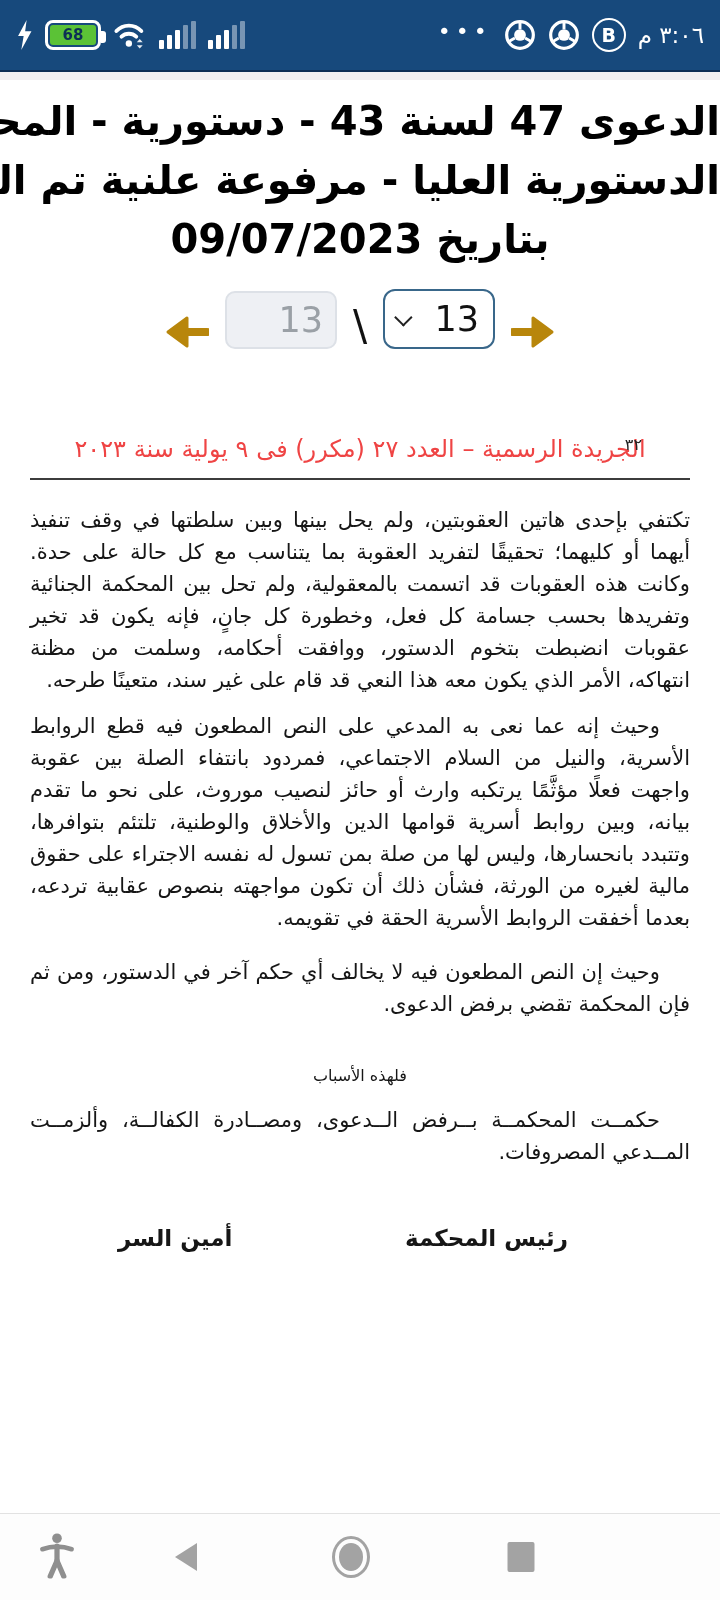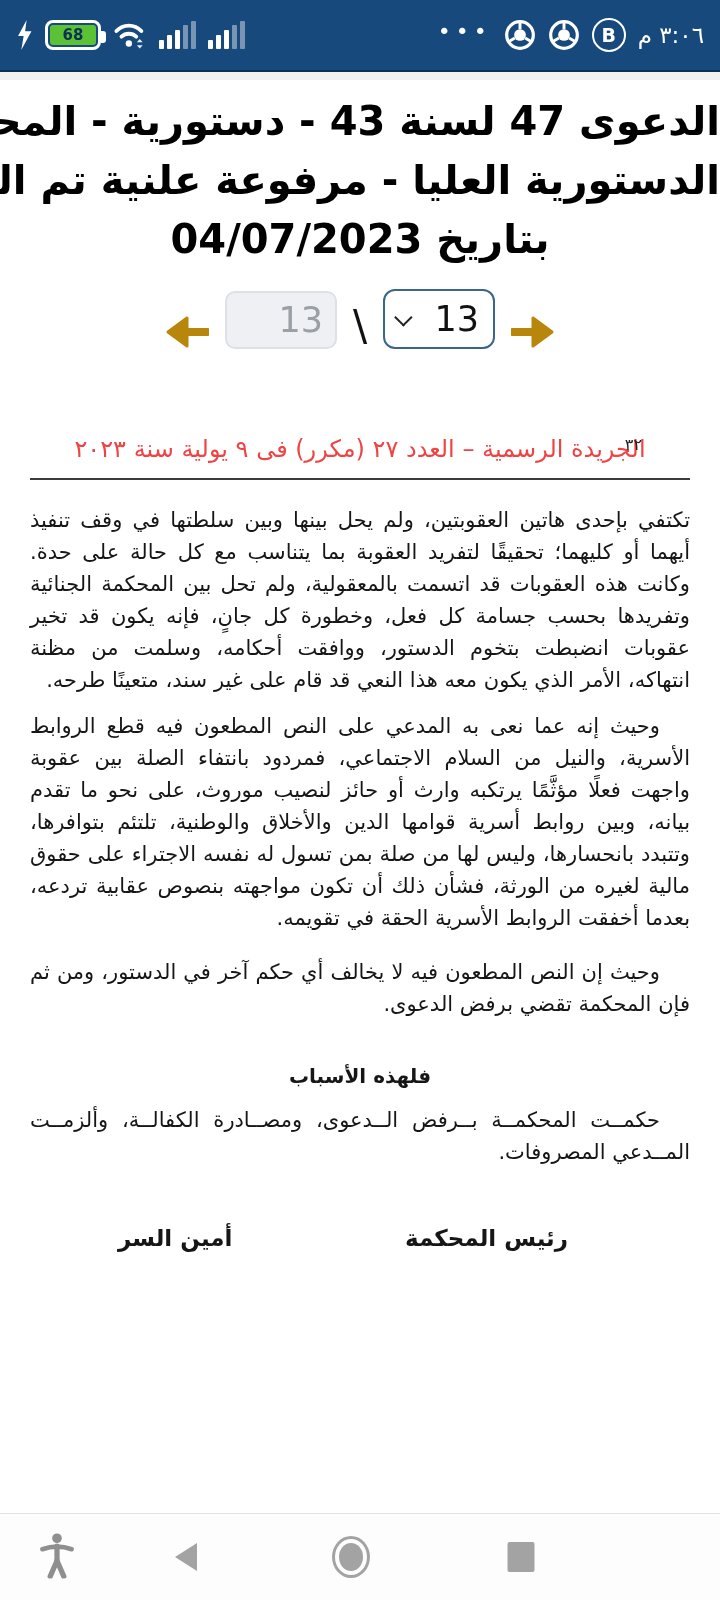--- a/index.html
+++ b/index.html
@@ -145,7 +145,7 @@
   <section class="title-wrap">
     <div class="title-line">الدعوى 47 لسنة 43 - دستورية - المحكمة</div>
     <div class="title-line">الدستورية العليا - مرفوعة علنية تم الحكم</div>
-    <div class="title-line">بتاريخ 04/07/2023</div>
+    <div class="title-line">بتاريخ 09/07/2023</div>
   </section>
 
   <section class="pager">

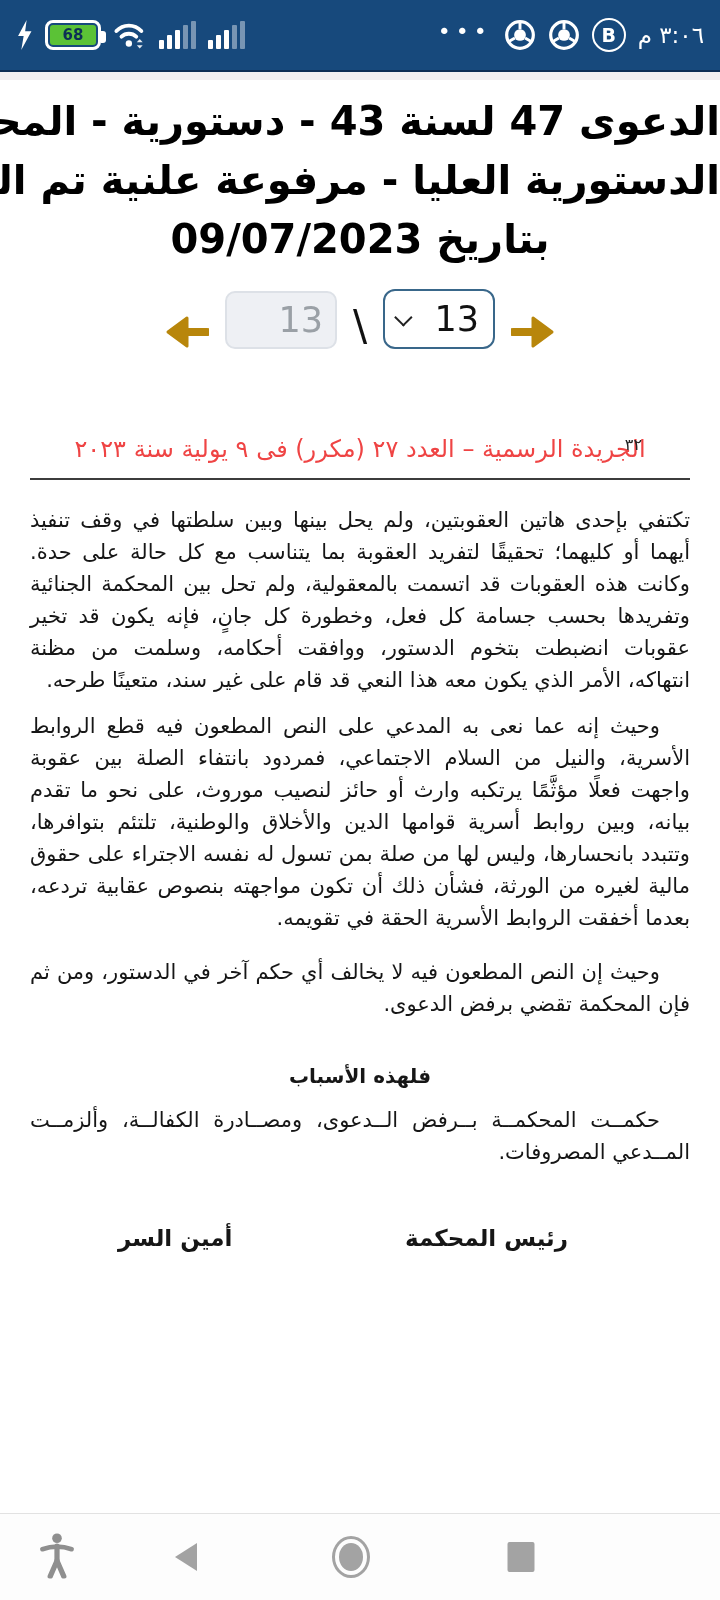--- a/index.html
+++ b/index.html
@@ -68,7 +68,7 @@
   .doc-body p.indent { text-indent: 30px; }
   .doc-body p.p2 { margin-bottom: 22px; }
   .doc-body p.p3 { margin-bottom: 0; }
-  .reasons-heading { text-align: center; font-size: 20px; font-weight: bold; margin: 40px 0 12px; }
+  .reasons-heading { text-align: center; font-size: 16px; font-weight: normal; margin: 40px 0 12px; }
   .ruling { text-indent: 30px; }
   .signatures { display: flex; justify-content: space-between; margin-top: 54px;
     padding-right: 122px; padding-left: 88px; font-size: 23px; font-weight: bold; }

